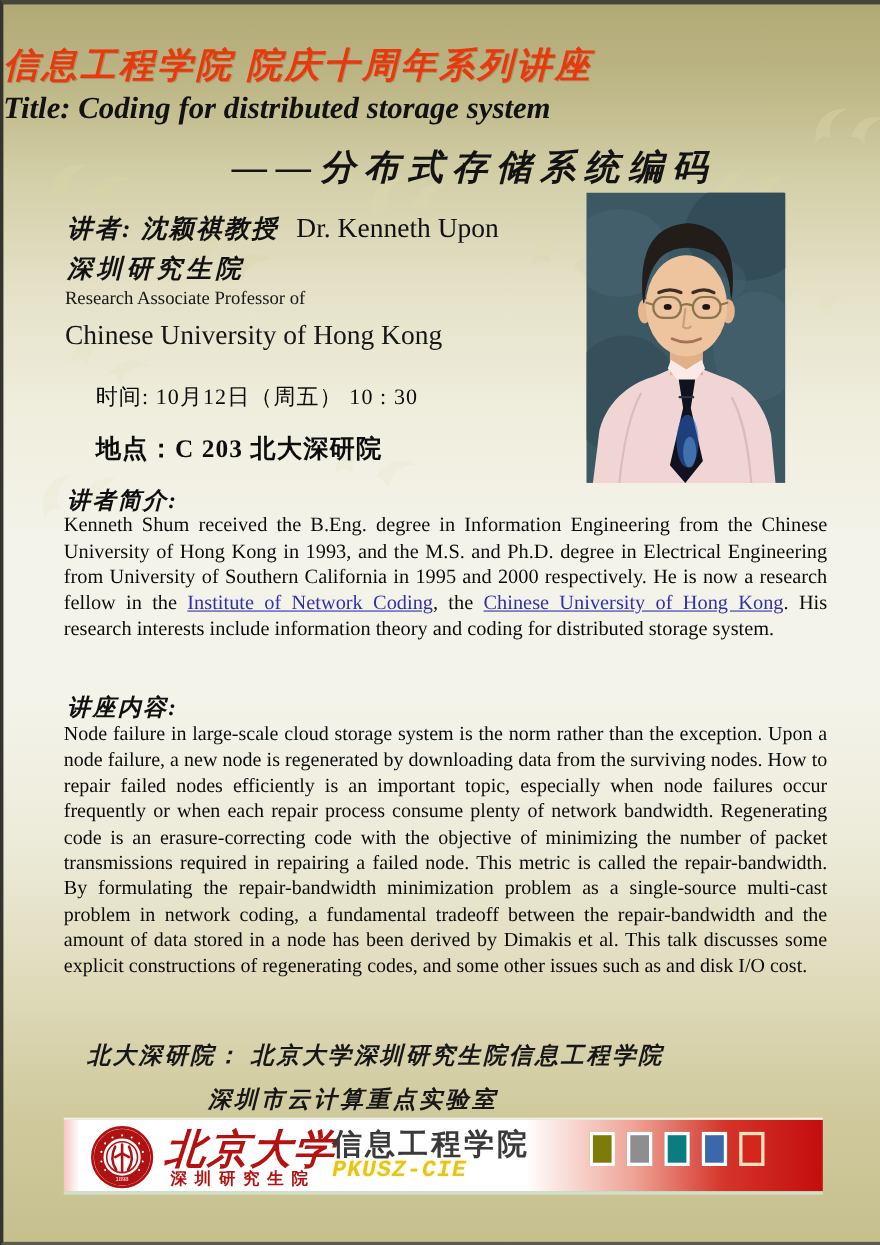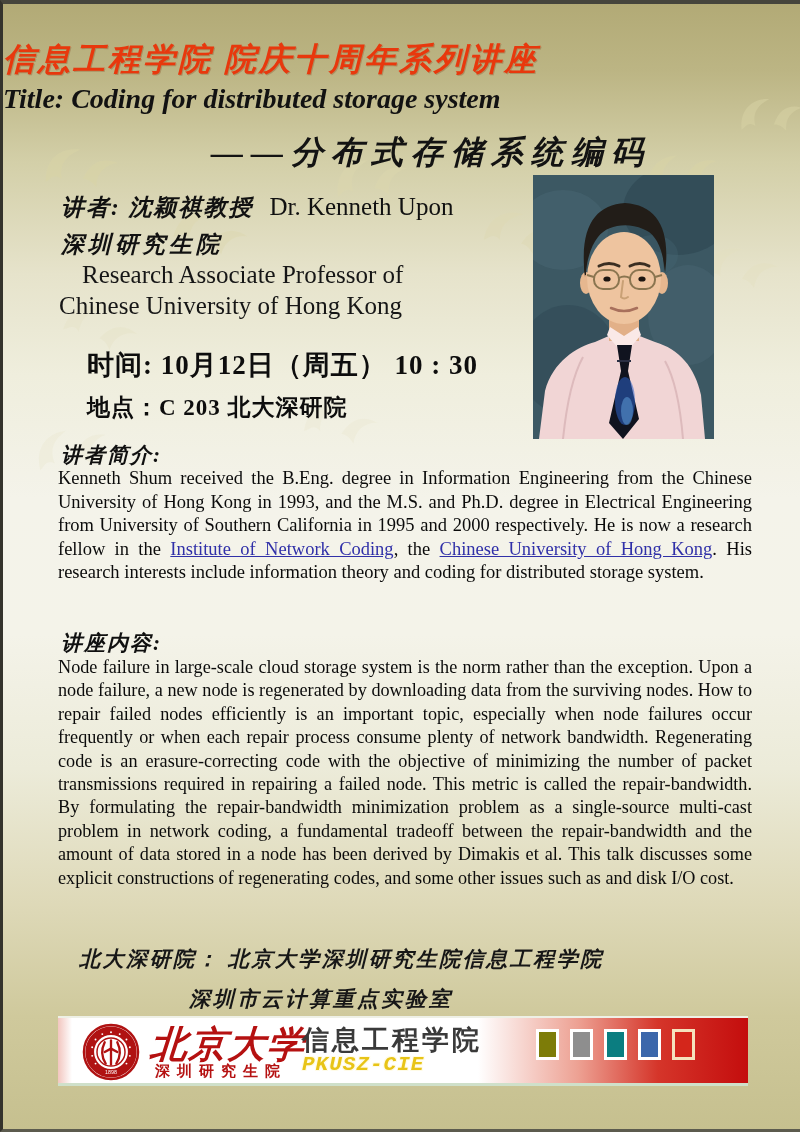--- a/index.html
+++ b/index.html
@@ -37,7 +37,7 @@
   .speaker-label{ font-size:23px; font-weight:bold; font-style:italic; color:#111; letter-spacing:2px;}
   .speaker-name{ font-size:25px; color:#111; margin-left:16px; font-style:normal;}
   .affil-cn{ position:absolute; top:225px; left:58px; font-size:23px; font-weight:bold; font-style:italic; color:#111; letter-spacing:4px;}
-  .affil-en1{ position:absolute; top:257px; left:56px; font-size:25px; color:#161616;margin-left:23px;}
+  .affil-en1{ position:absolute; top:257px; left:56px; font-size:17px; color:#161616;}
   .affil-en2{ position:absolute; top:288px; left:56px; font-size:25px; color:#161616;}
   .time-line{ position:absolute; top:343px; left:84px; font-size:27px; font-weight:bold; color:#0d0d0d; letter-spacing:1px;}
   .venue-line{ position:absolute; top:388px; left:84px; font-size:23px; font-weight:bold; color:#0d0d0d; letter-spacing:1px;}

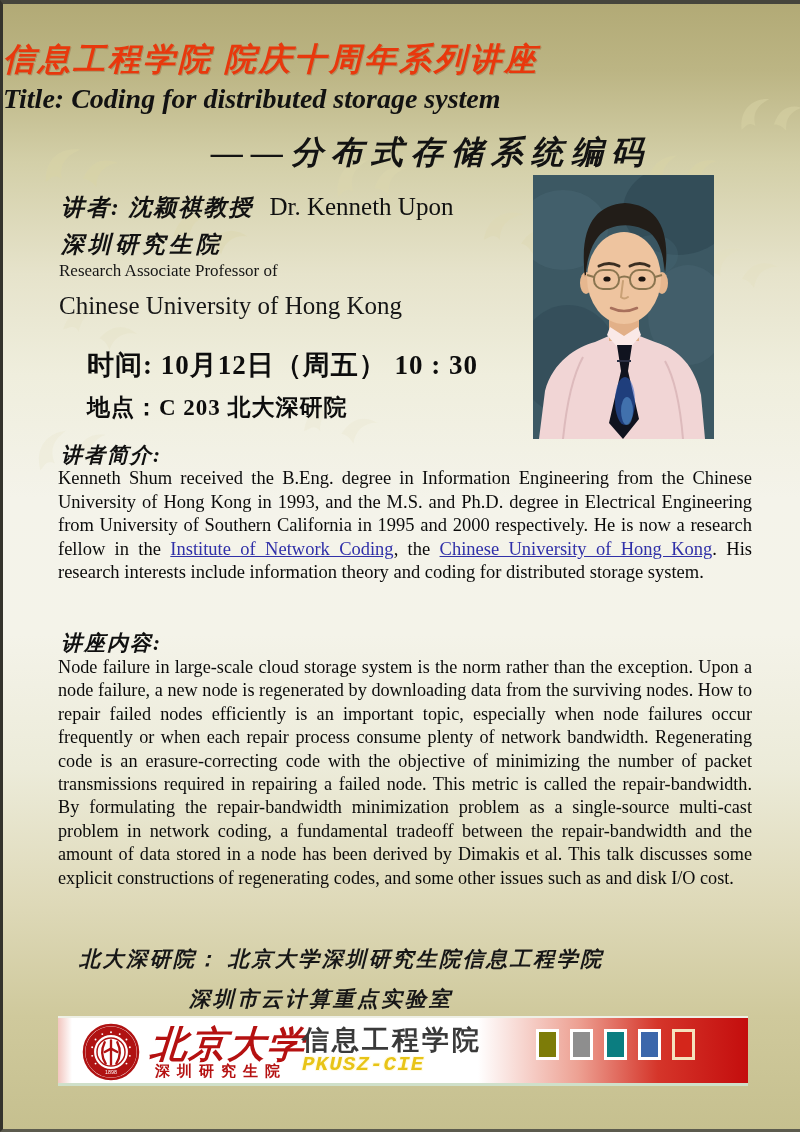--- a/index.html
+++ b/index.html
@@ -39,7 +39,7 @@
   .affil-cn{ position:absolute; top:225px; left:58px; font-size:23px; font-weight:bold; font-style:italic; color:#111; letter-spacing:4px;}
   .affil-en1{ position:absolute; top:257px; left:56px; font-size:17px; color:#161616;}
   .affil-en2{ position:absolute; top:288px; left:56px; font-size:25px; color:#161616;}
-  .time-line{ position:absolute; top:343px; left:84px; font-size:27px; font-weight:bold; color:#0d0d0d; letter-spacing:1px;}
+  .time-line{ position:absolute; top:343px; left:84px; font-size:20px; font-weight:normal; color:#0d0d0d; letter-spacing:1px;}
   .venue-line{ position:absolute; top:388px; left:84px; font-size:23px; font-weight:bold; color:#0d0d0d; letter-spacing:1px;}
 
   .photo{ position:absolute; left:530px; top:171px; width:181px; height:264px; }

